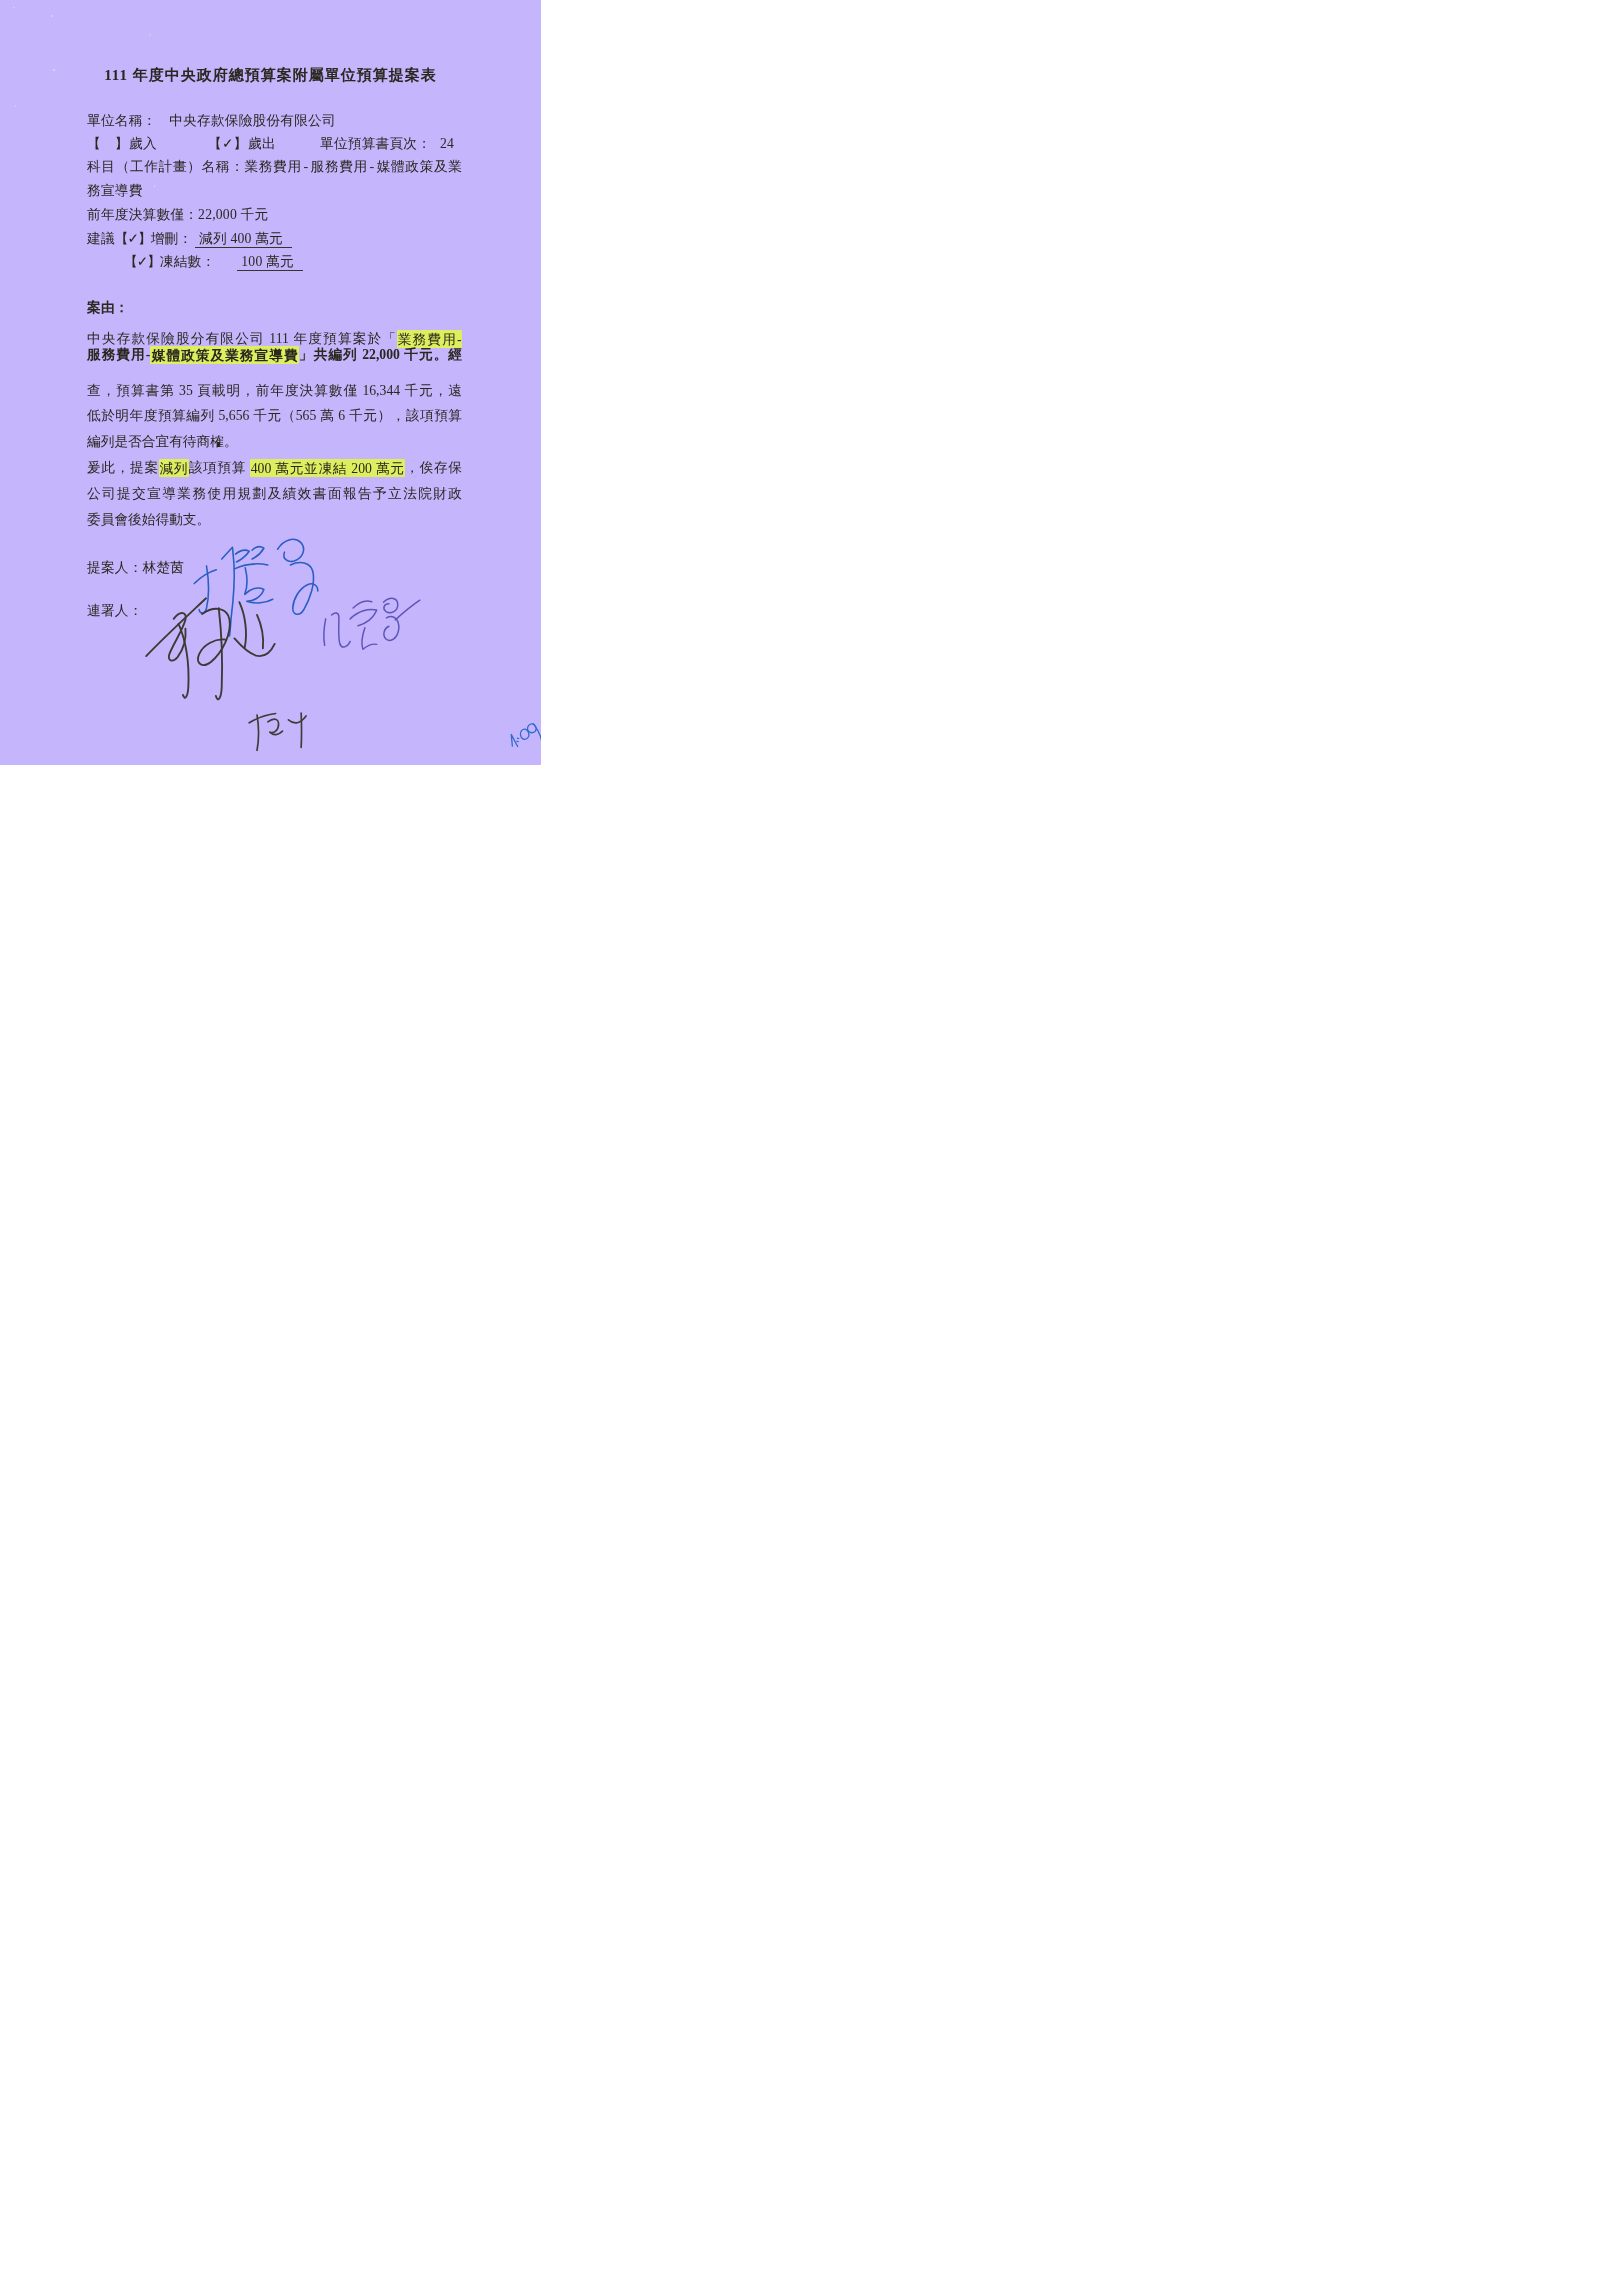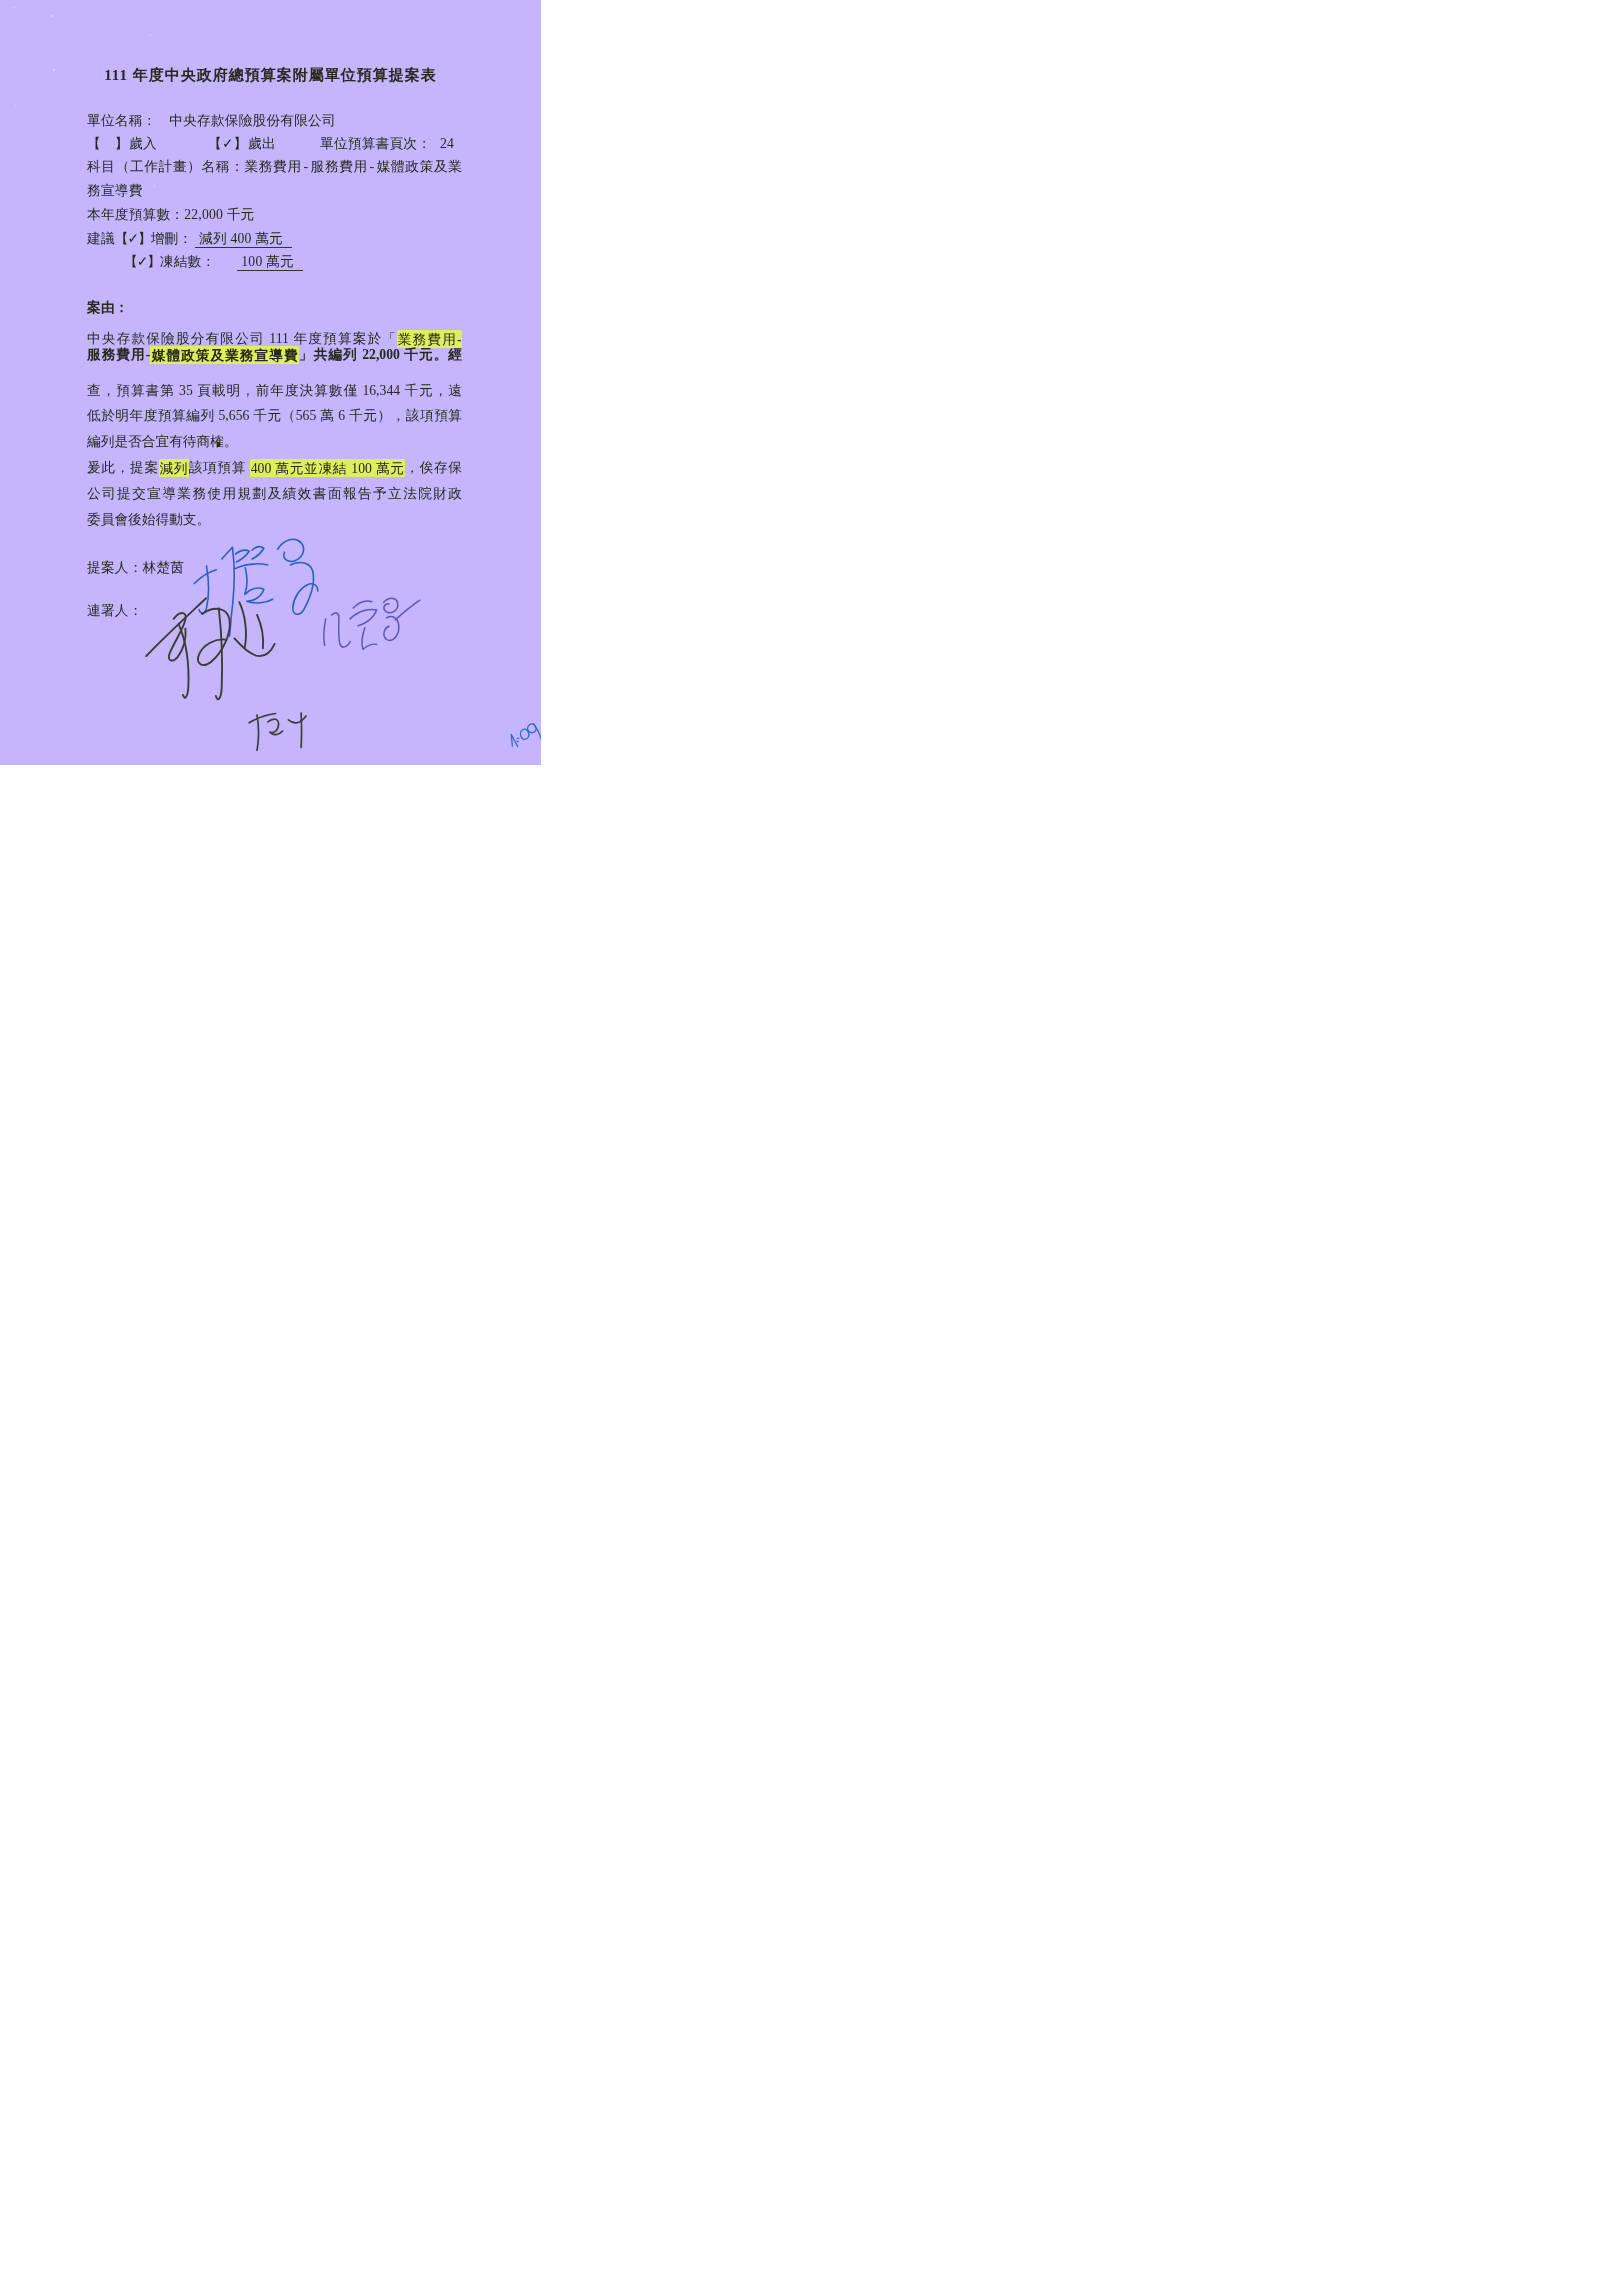--- a/index.html
+++ b/index.html
@@ -75,7 +75,7 @@
   <div class="row" style="top:182px;">務宣導費</div>
 
   <div class="row" style="top:206px;">
-    <span>本年度預算數：</span><span>22,000 千元</span>
+    <span>前年度決算數僅：</span><span>22,000 千元</span>
   </div>
 
   <div class="row" style="top:230px;">

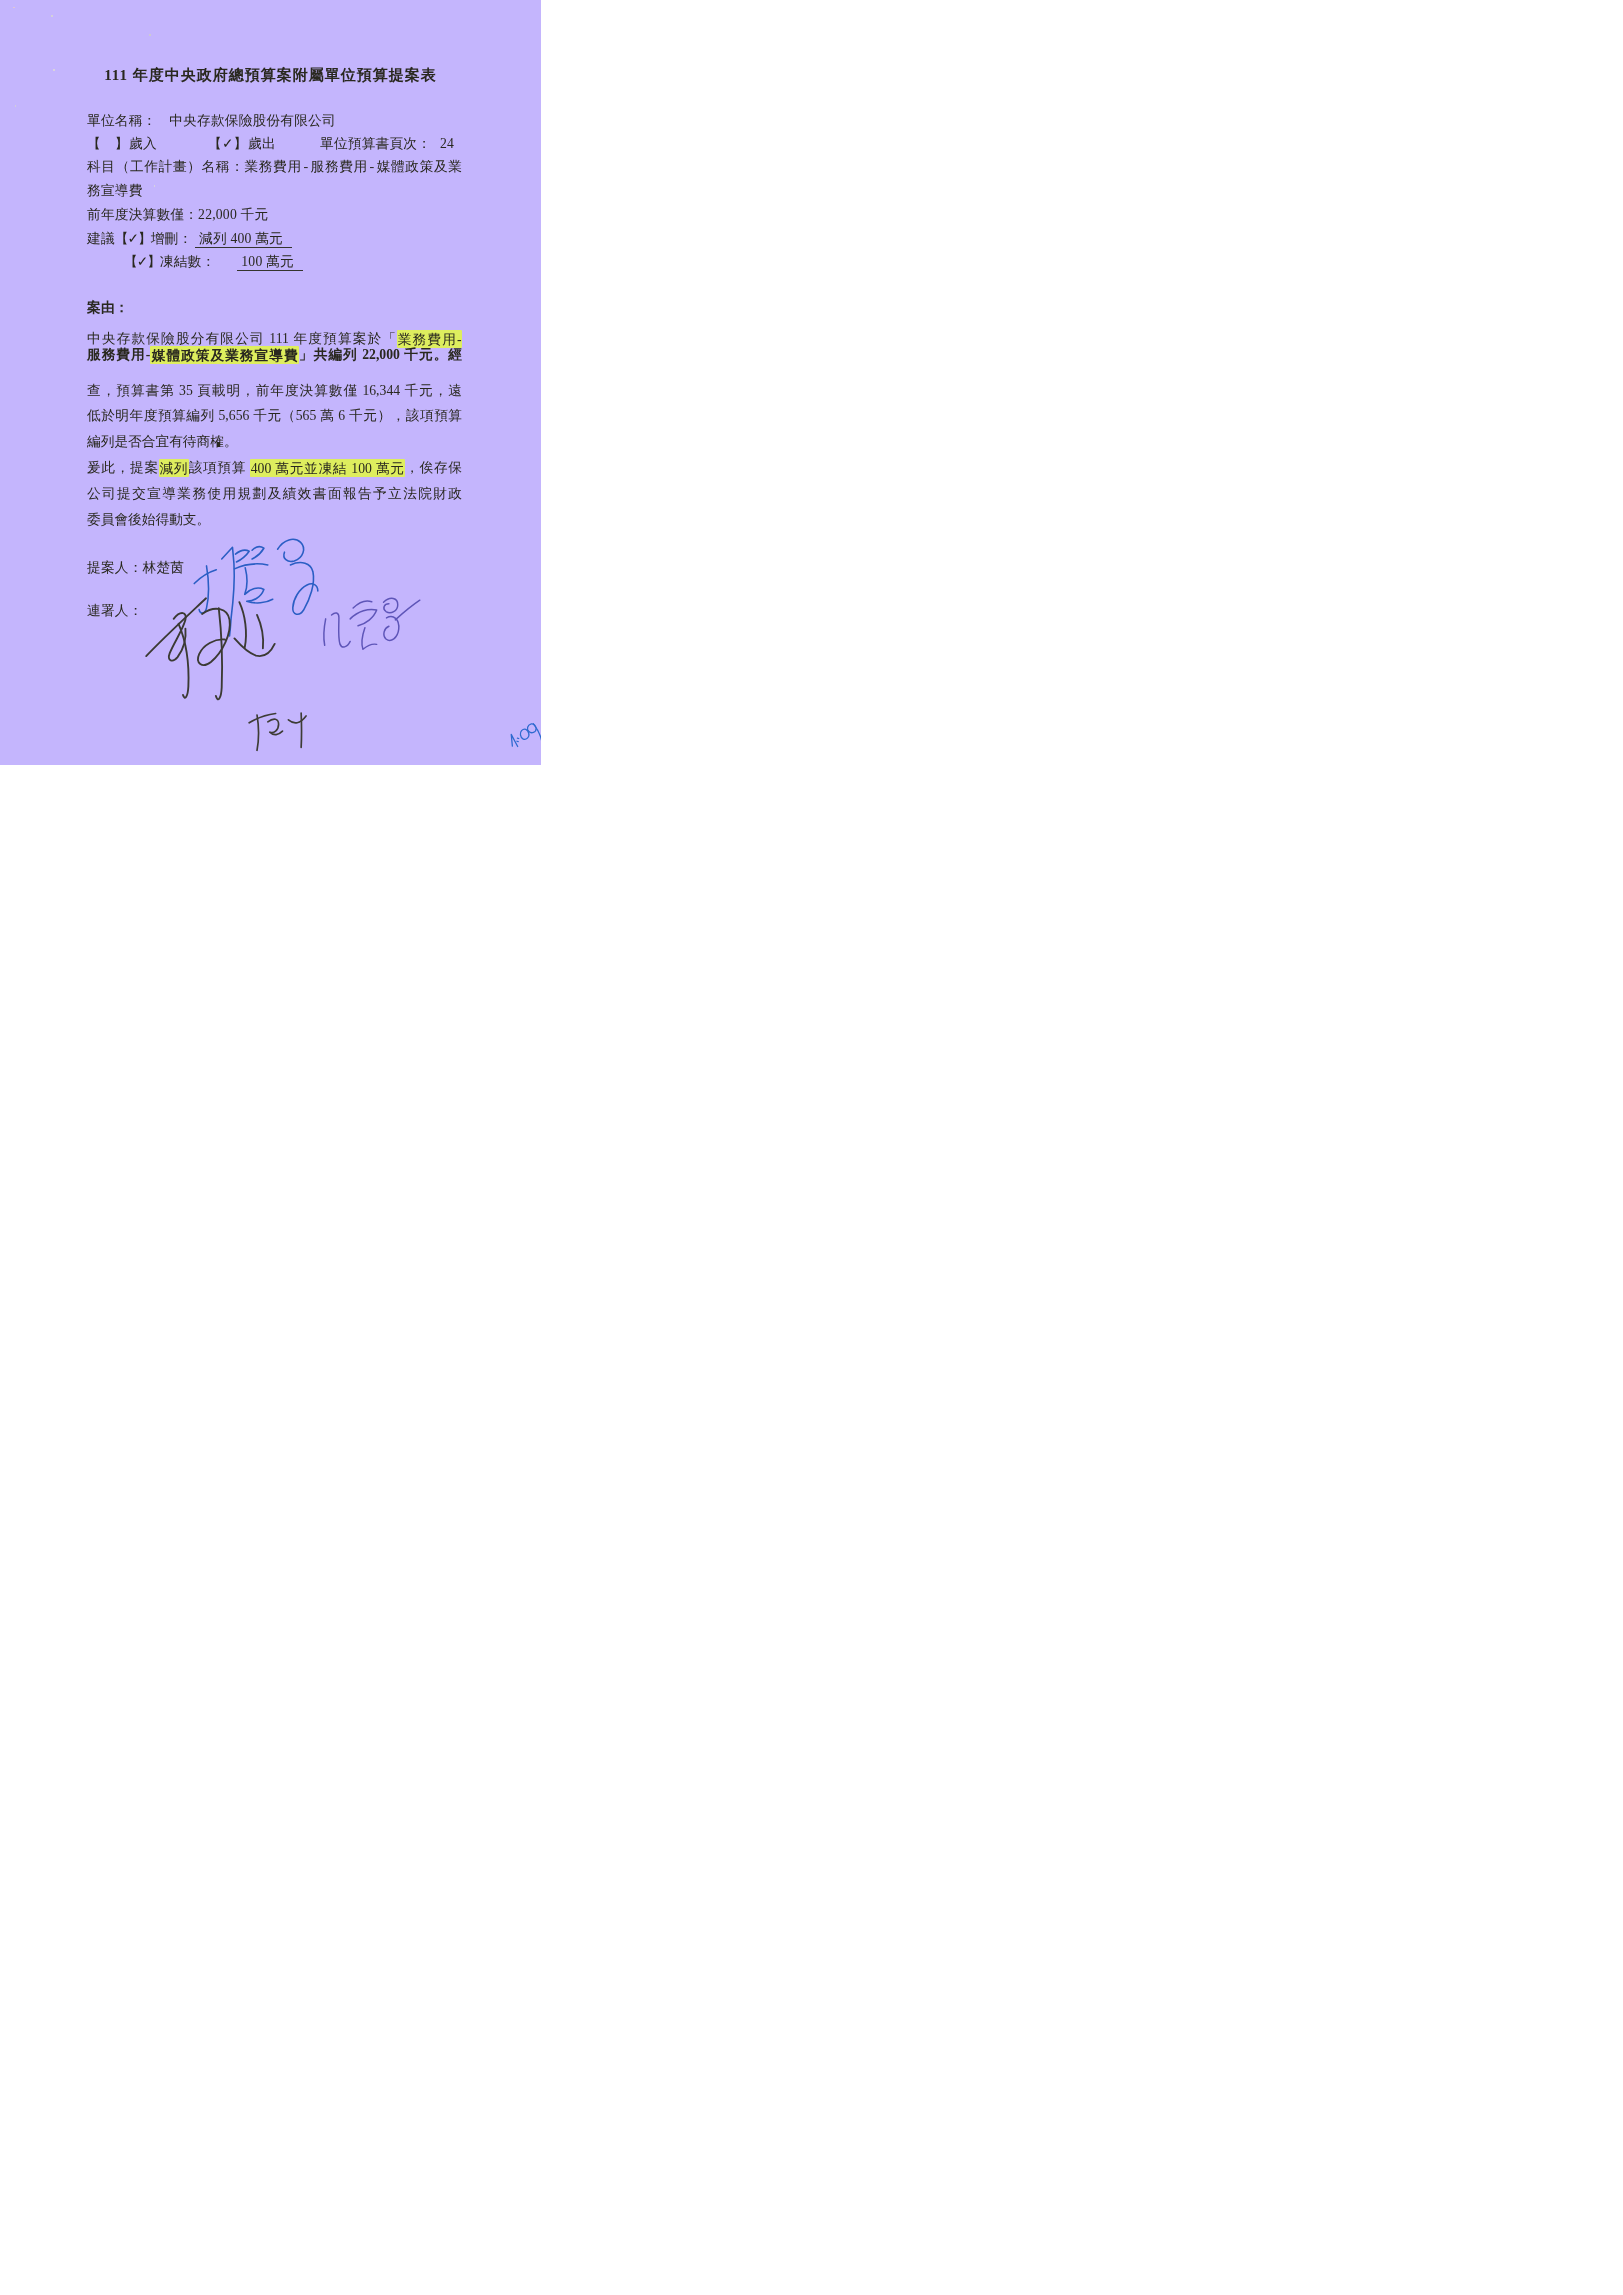--- a/index.html
+++ b/index.html
@@ -97,7 +97,7 @@
   </div>
 
   <div>
-    <div class="caseline just" style="top:459px;"><span>爰此，提案</span><span class="hl">減列</span><span>該項預算 </span><span class="hl">400 萬元並凍結 100 萬元</span><span>，俟存保</span></div>
+    <div class="caseline just" style="top:459px;"><span>爰此，提案</span><span class="hl">減列</span><span>該項預算 </span><span class="hl">400 萬元並凍結 200 萬元</span><span>，俟存保</span></div>
     <div class="caseline just" style="top:485px;"><span>公司提交宣導業務使用規劃及績效書面報告予立法院財政</span></div>
     <div class="caseline" style="top:511px;"><span>委員會後始得動支。</span></div>
   </div>

